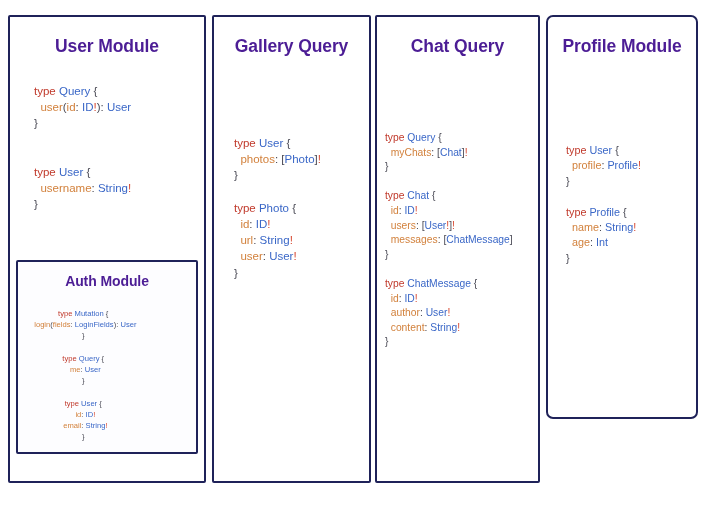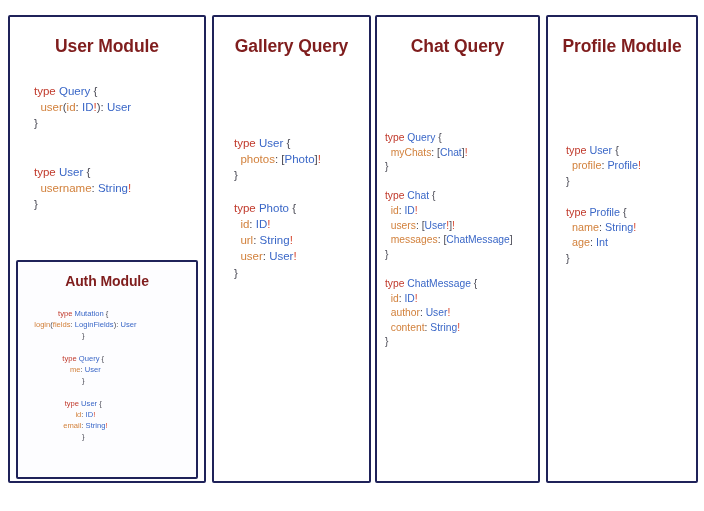--- a/index.html
+++ b/index.html
@@ -36,7 +36,7 @@
     font-weight: bold;
     font-size: 17.5px;
     letter-spacing: -0.1px;
-    color: #7f1d1d;
+    color: #4c1d95;
   }
 
   .panel > .panel-title {

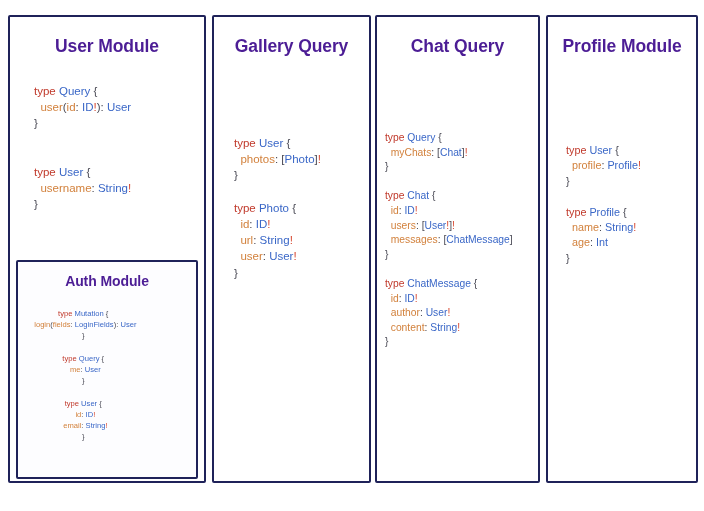--- a/index.html
+++ b/index.html
@@ -98,7 +98,7 @@
   #chat-code       { position: absolute; left: 8px; top: 114px; font-size: 10.3px; line-height: 14.6px; }
 
   
-  #panel-profile   { left: 546px; top: 15px; width: 152px; height: 468px; }
+  #panel-profile   { left: 546px; top: 15px; width: 152px; height: 404px; border-radius: 7px; }
   #profile-code    { position: absolute; left: 18px; top: 126px; font-size: 10.8px; line-height: 15.4px; }
 
   .line { display: block; }

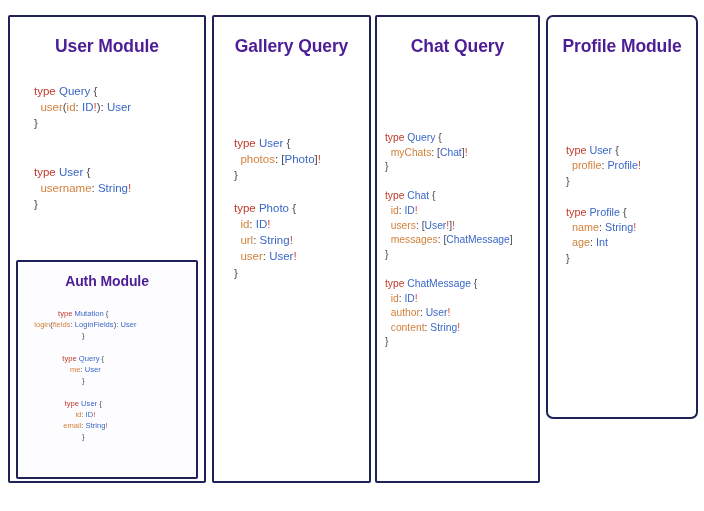--- a/index.html
+++ b/index.html
@@ -69,7 +69,7 @@
     left: 6px;
     top: 243px;
     width: 182px;
-    height: 219px;
+    height: 194px;
     box-sizing: border-box;
     background: #fdfdff;
     border: 2px solid #1f2259;

